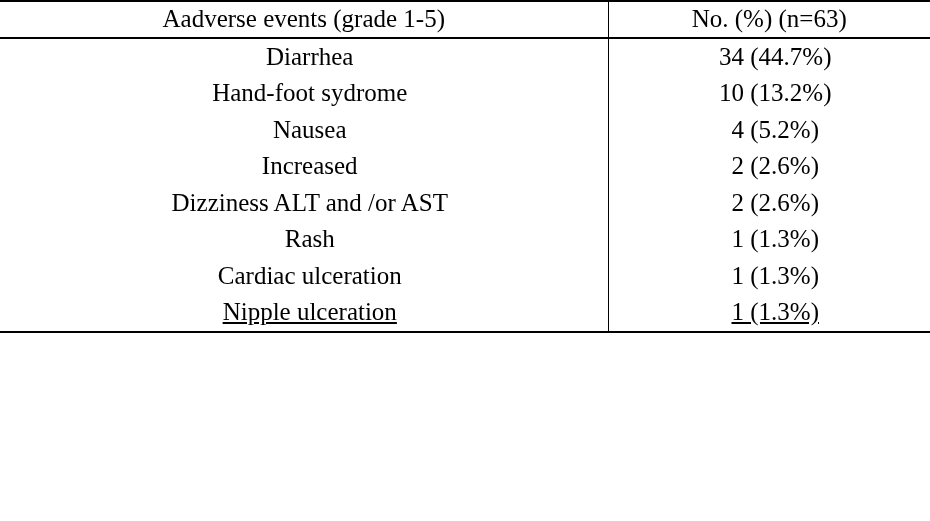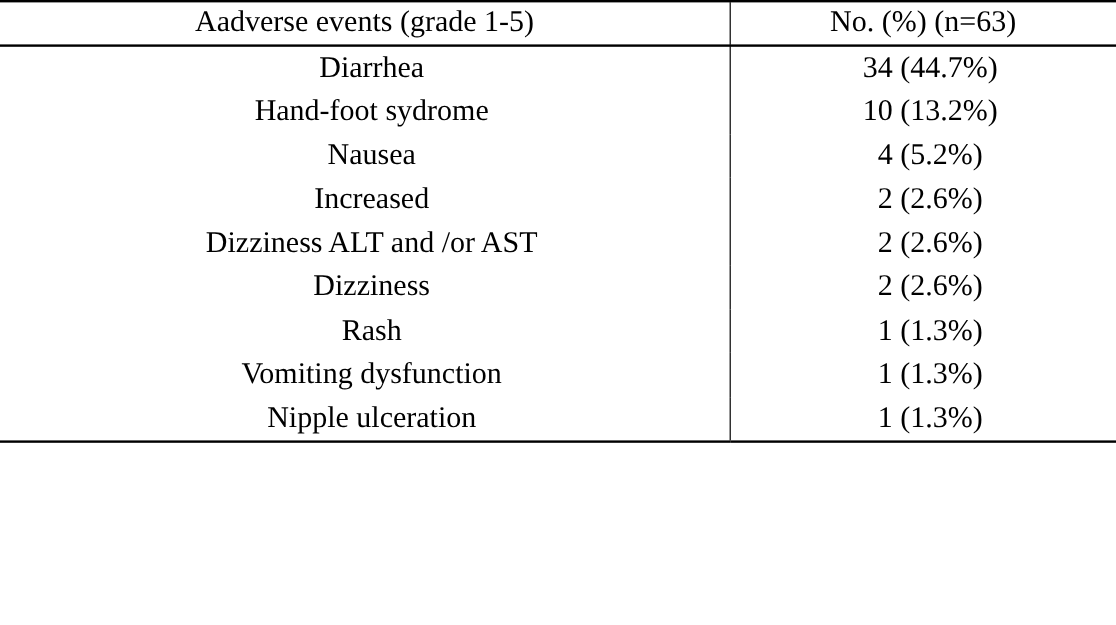--- a/index.html
+++ b/index.html
@@ -122,14 +122,6 @@
       </tr>
       <tr>
         <td class="col-sep">
-          <span class="cell-text">Dizziness</span>
-        </td>
-        <td>
-          <span class="cell-text">2 (2.6%)</span>
-        </td>
-      </tr>
-      <tr>
-        <td class="col-sep">
           <span class="cell-text">Rash</span>
         </td>
         <td>

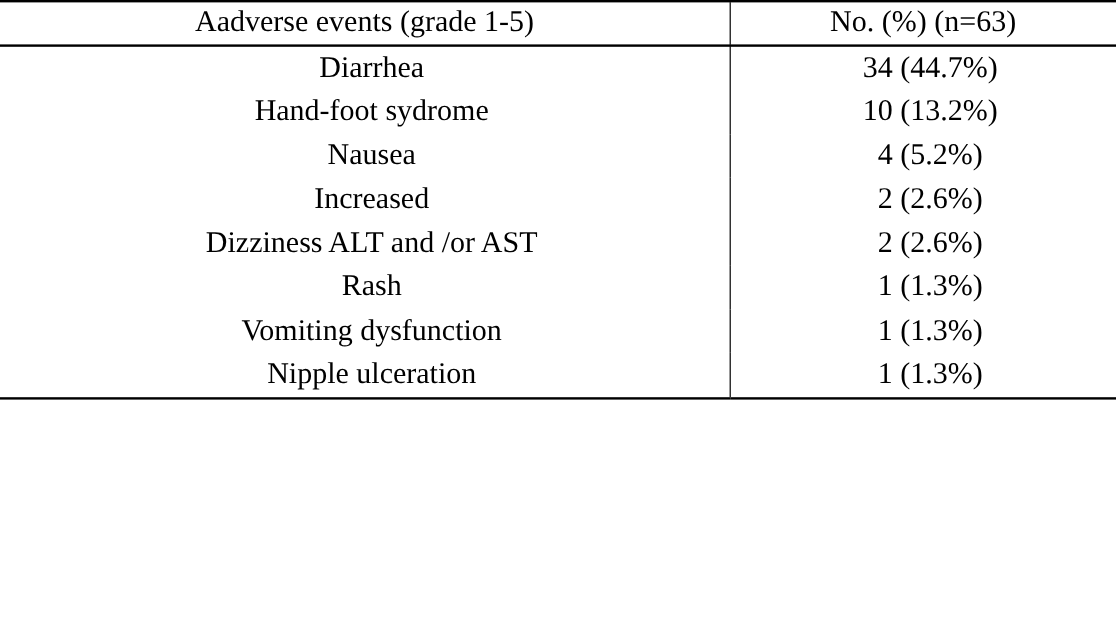--- a/index.html
+++ b/index.html
@@ -130,7 +130,7 @@
       </tr>
       <tr>
         <td class="col-sep">
-          <span class="cell-text">Vomiting dysfunction</span>
+          <span class="cell-text">Cardiac ulceration</span>
         </td>
         <td>
           <span class="cell-text">1 (1.3%)</span>

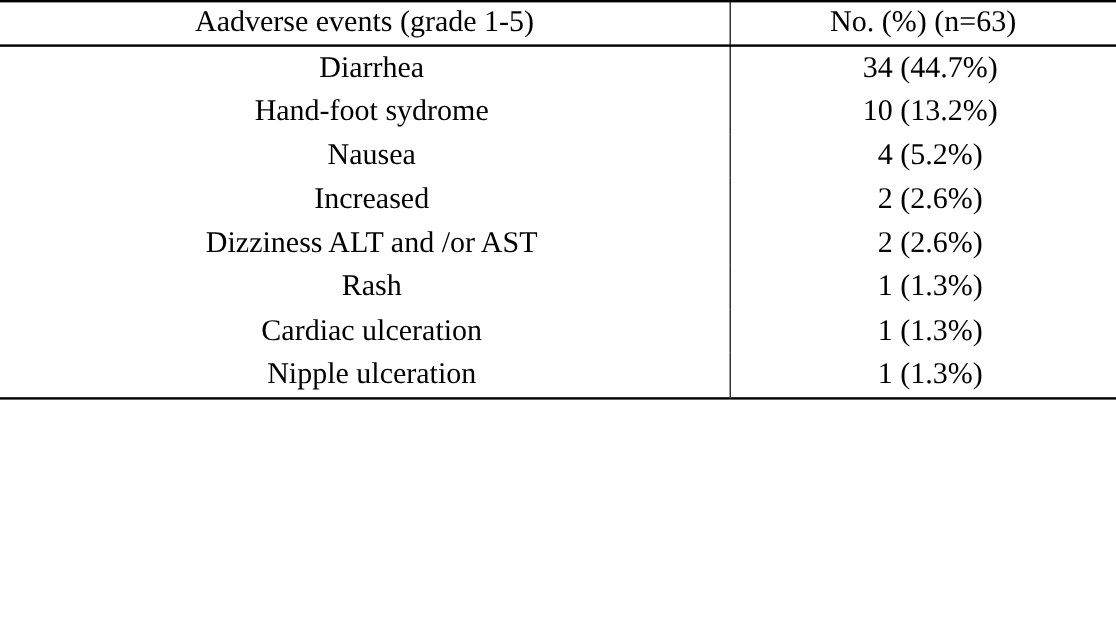--- a/index.html
+++ b/index.html
@@ -50,6 +50,7 @@
   }
   table.adverse-events tbody tr:last-child td {
     border-bottom: 2px solid #000000;
+    text-decoration: underline;
   }
   
   table.adverse-events th.col-sep,

